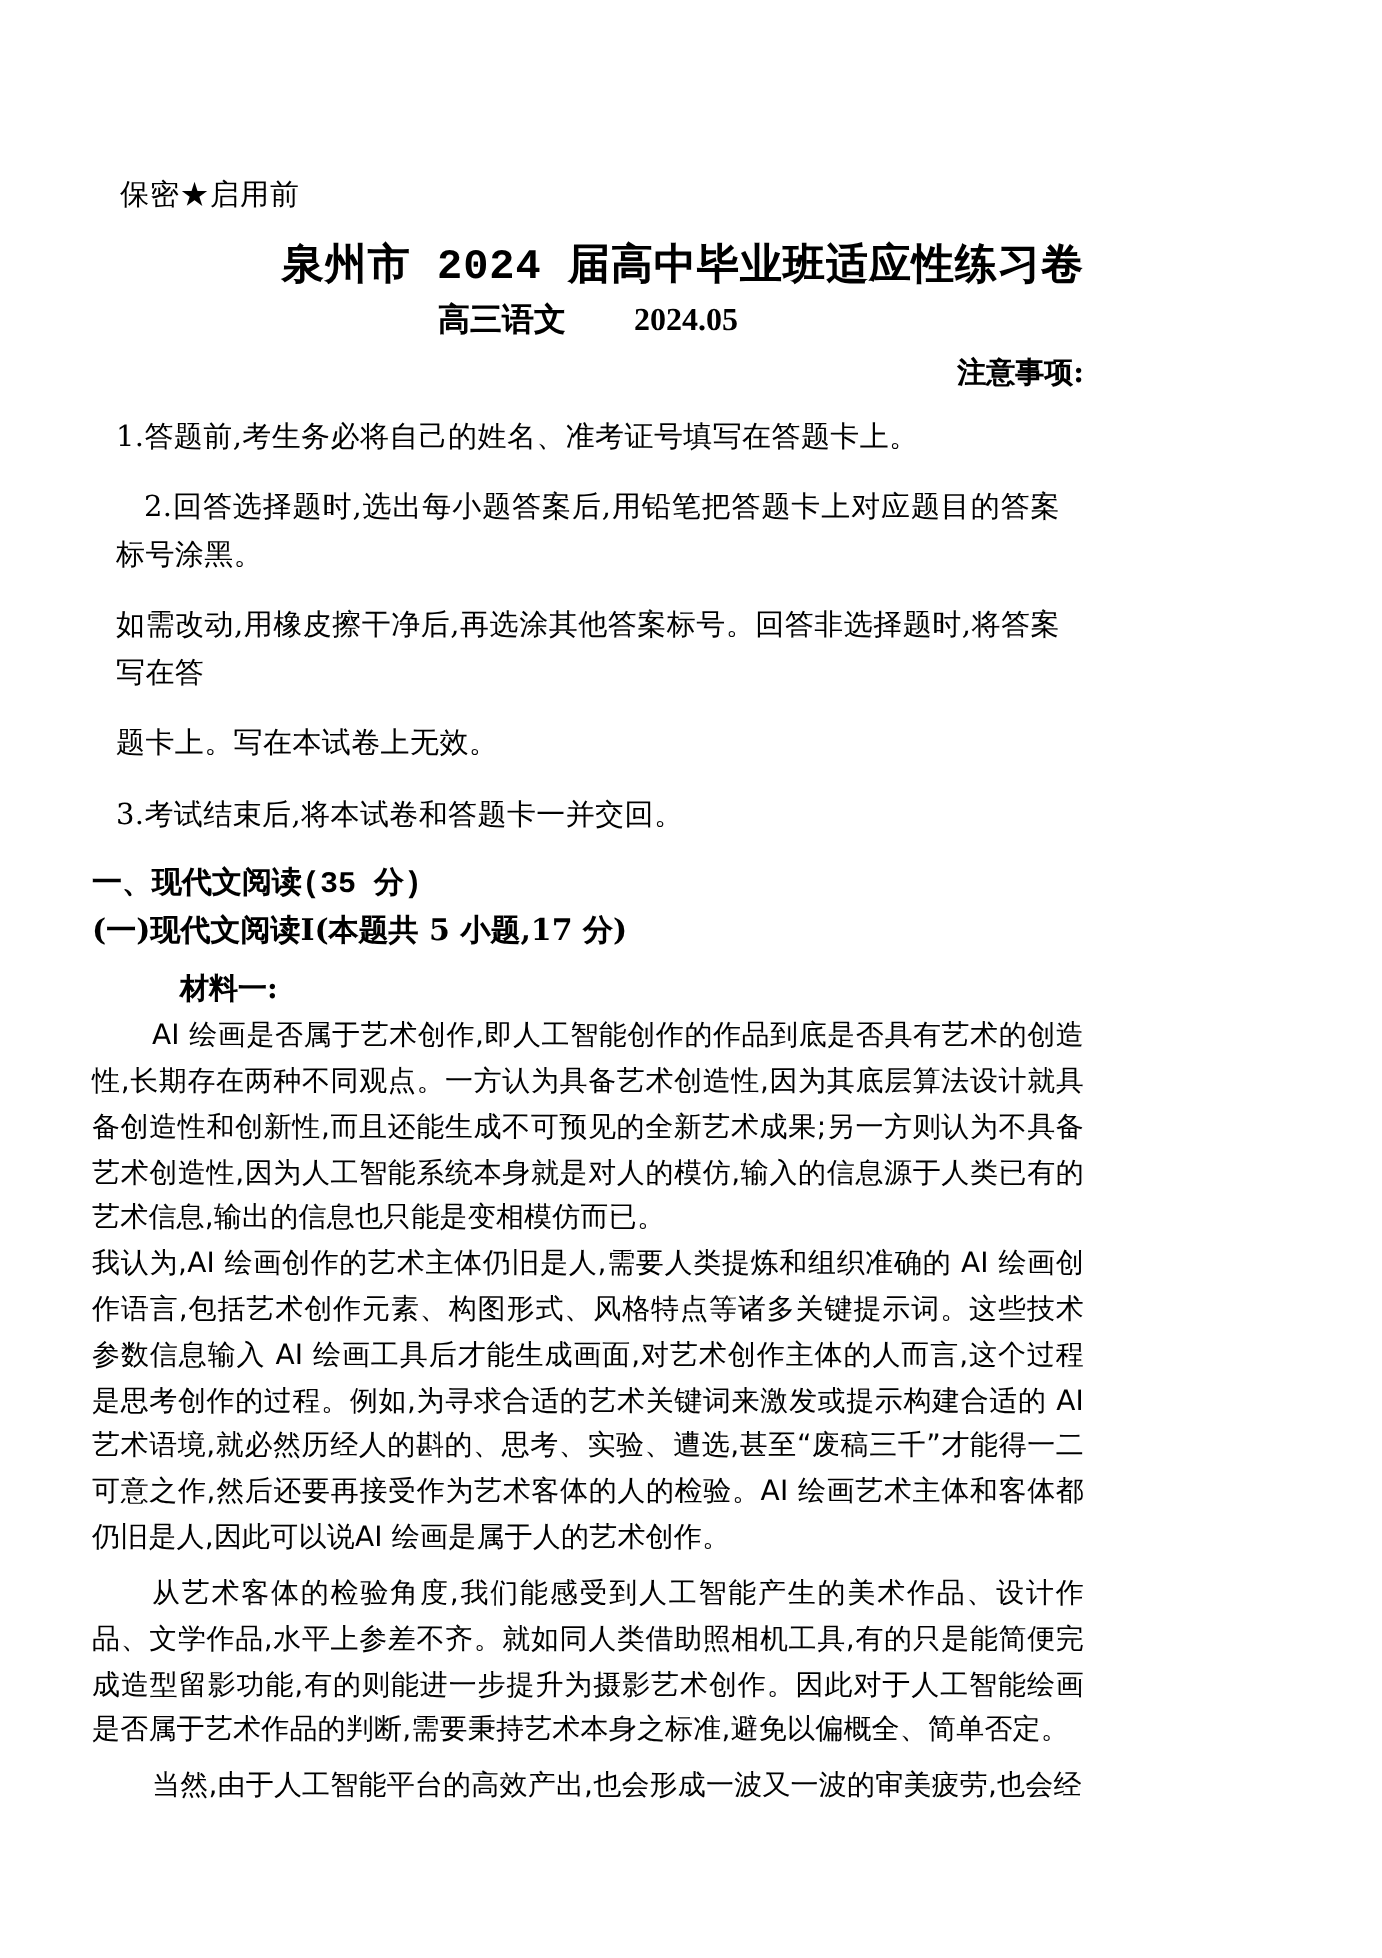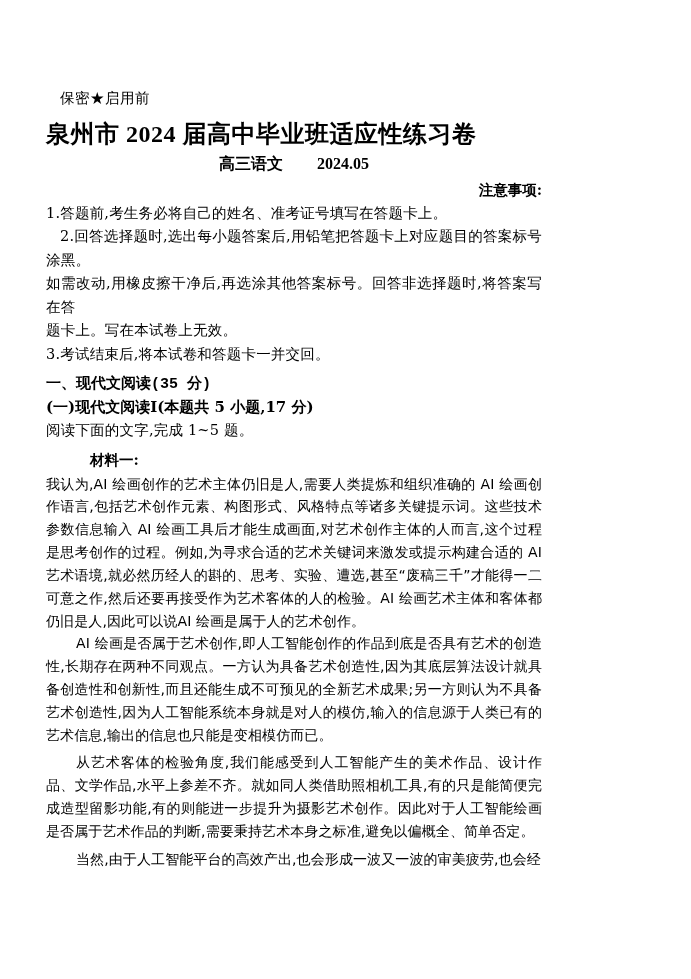--- a/index.html
+++ b/index.html
@@ -30,10 +30,10 @@
     letter-spacing: 0.5px;
   }
   .doc-title {
-    font-family: Liberation Serif, serif;
+    font-family: Liberation Mono, monospace;
     font-weight: bold;
-    font-size: 24px;
-    text-align: left;
+    font-size: 21px;
+    text-align: right;
     margin: 8px 0 4px 0;
     letter-spacing: 0.5px;
   }

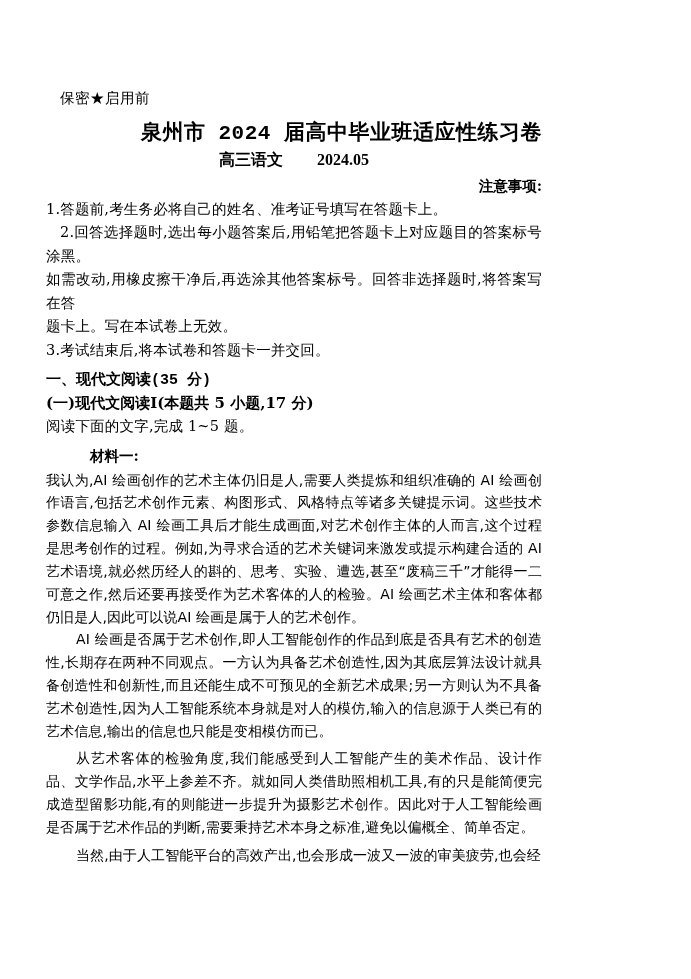--- a/index.html
+++ b/index.html
@@ -59,7 +59,7 @@
     font-family: "DejaVu Serif", "Liberation Serif", serif;
     font-size: 14.5px;
     line-height: 1.62;
-    margin: 0;
+    margin: 12px;
     text-align: justify;
     letter-spacing: 0.2px;
   }

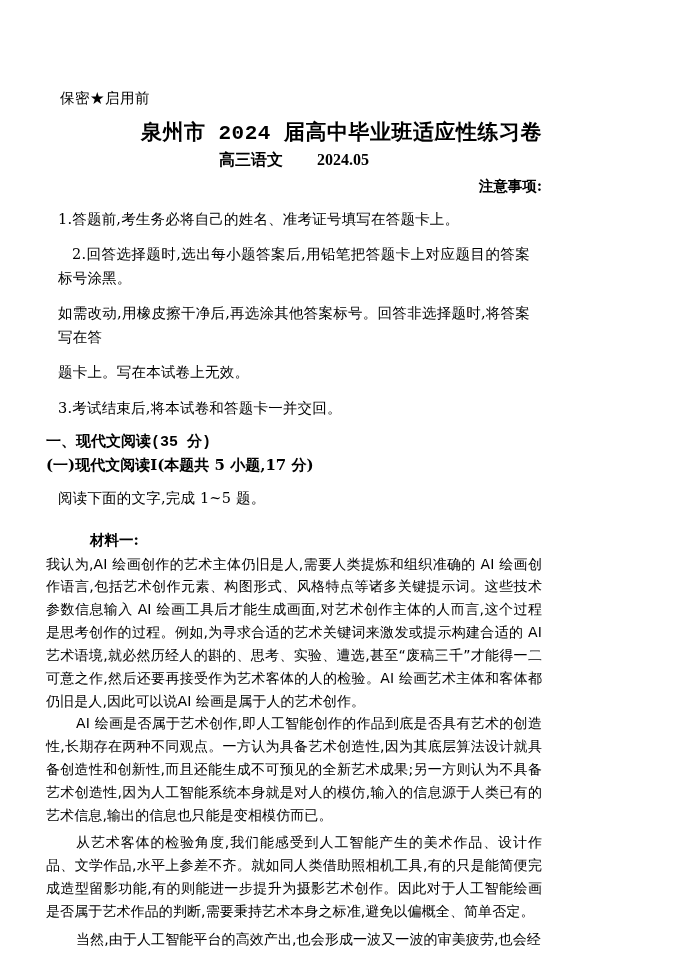--- a/index.html
+++ b/index.html
@@ -122,7 +122,6 @@
 
   <div class="sub-head">(一)现代文阅读Ⅰ(本题共 5 小题,17 分)</div>
 
-  <p class="body-line">阅读下面的文字,完成 1~5 题。</p>
 
   <div class="spacer-xs"></div>
 

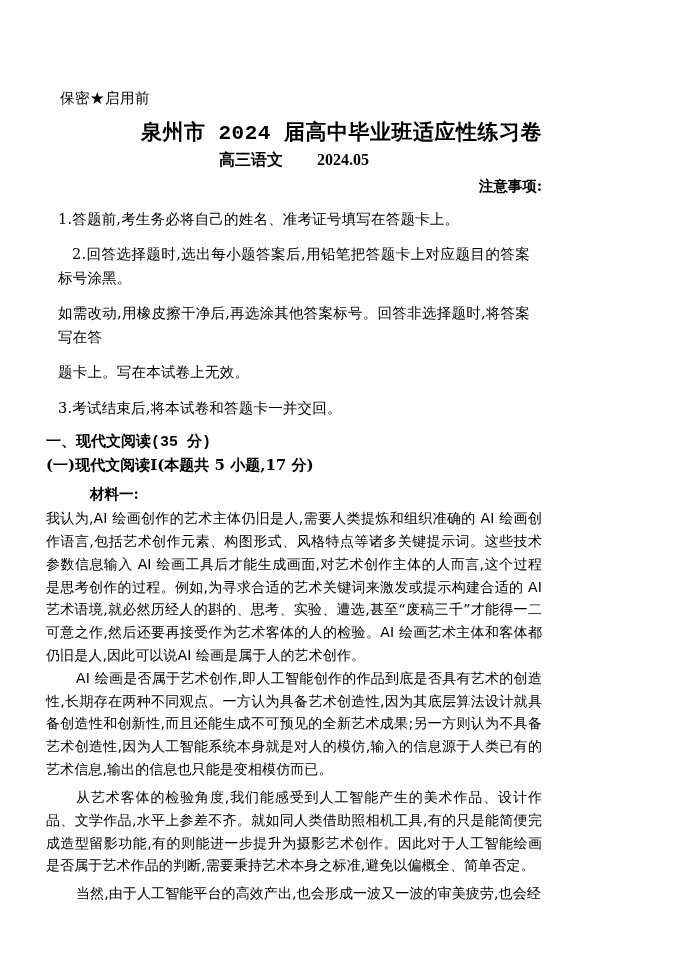--- a/index.html
+++ b/index.html
@@ -129,8 +129,8 @@
 
   <div class="spacer-xs"></div>
 
+  <p class="para first">AI 绘画是否属于艺术创作,即人工智能创作的作品到底是否具有艺术的创造性,长期存在两种不同观点。一方认为具备艺术创造性,因为其底层算法设计就具备创造性和创新性,而且还能生成不可预见的全新艺术成果;另一方则认为不具备艺术创造性,因为人工智能系统本身就是对人的模仿,输入的信息源于人类已有的艺术信息,输出的信息也只能是变相模仿而已。</p>
   <p class="para">我认为,AI 绘画创作的艺术主体仍旧是人,需要人类提炼和组织准确的 AI 绘画创作语言,包括艺术创作元素、构图形式、风格特点等诸多关键提示词。这些技术参数信息输入 AI 绘画工具后才能生成画面,对艺术创作主体的人而言,这个过程是思考创作的过程。例如,为寻求合适的艺术关键词来激发或提示构建合适的 AI 艺术语境,就必然历经人的斟的、思考、实验、遭选,甚至“废稿三千”才能得一二可意之作,然后还要再接受作为艺术客体的人的检验。AI 绘画艺术主体和客体都仍旧是人,因此可以说AI 绘画是属于人的艺术创作。</p>
-  <p class="para first">AI 绘画是否属于艺术创作,即人工智能创作的作品到底是否具有艺术的创造性,长期存在两种不同观点。一方认为具备艺术创造性,因为其底层算法设计就具备创造性和创新性,而且还能生成不可预见的全新艺术成果;另一方则认为不具备艺术创造性,因为人工智能系统本身就是对人的模仿,输入的信息源于人类已有的艺术信息,输出的信息也只能是变相模仿而已。</p>
   <div class="spacer-sm"></div>
   <p class="para first">从艺术客体的检验角度,我们能感受到人工智能产生的美术作品、设计作品、文学作品,水平上参差不齐。就如同人类借助照相机工具,有的只是能简便完成造型留影功能,有的则能进一步提升为摄影艺术创作。因此对于人工智能绘画是否属于艺术作品的判断,需要秉持艺术本身之标准,避免以偏概全、简单否定。</p>
   <div class="spacer-sm"></div>

